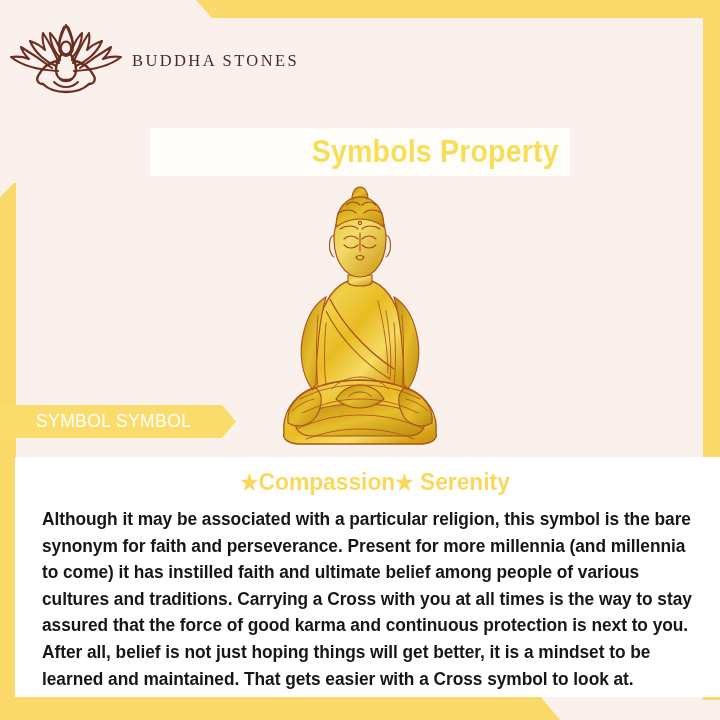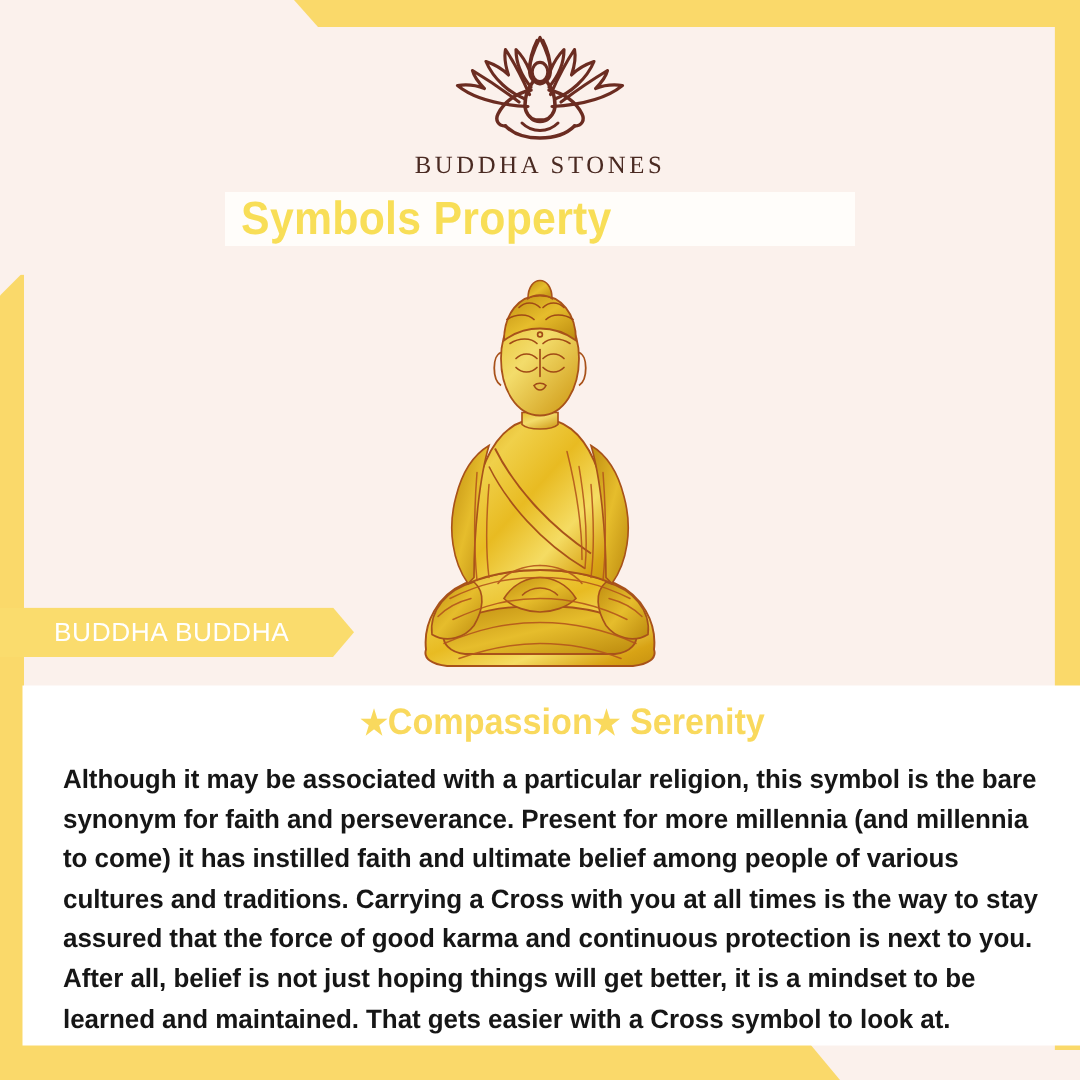--- a/index.html
+++ b/index.html
@@ -47,7 +47,7 @@
   
   .logo-wrap {
     position:absolute; left:0; right:0; top:22px;
-    display:flex; flex-direction:column; align-items:center;
+    display:flex; flex-direction:row; align-items:center;
   }
   .logo-mark { width:132px; height:72px; display:block; }
   .logo-word {

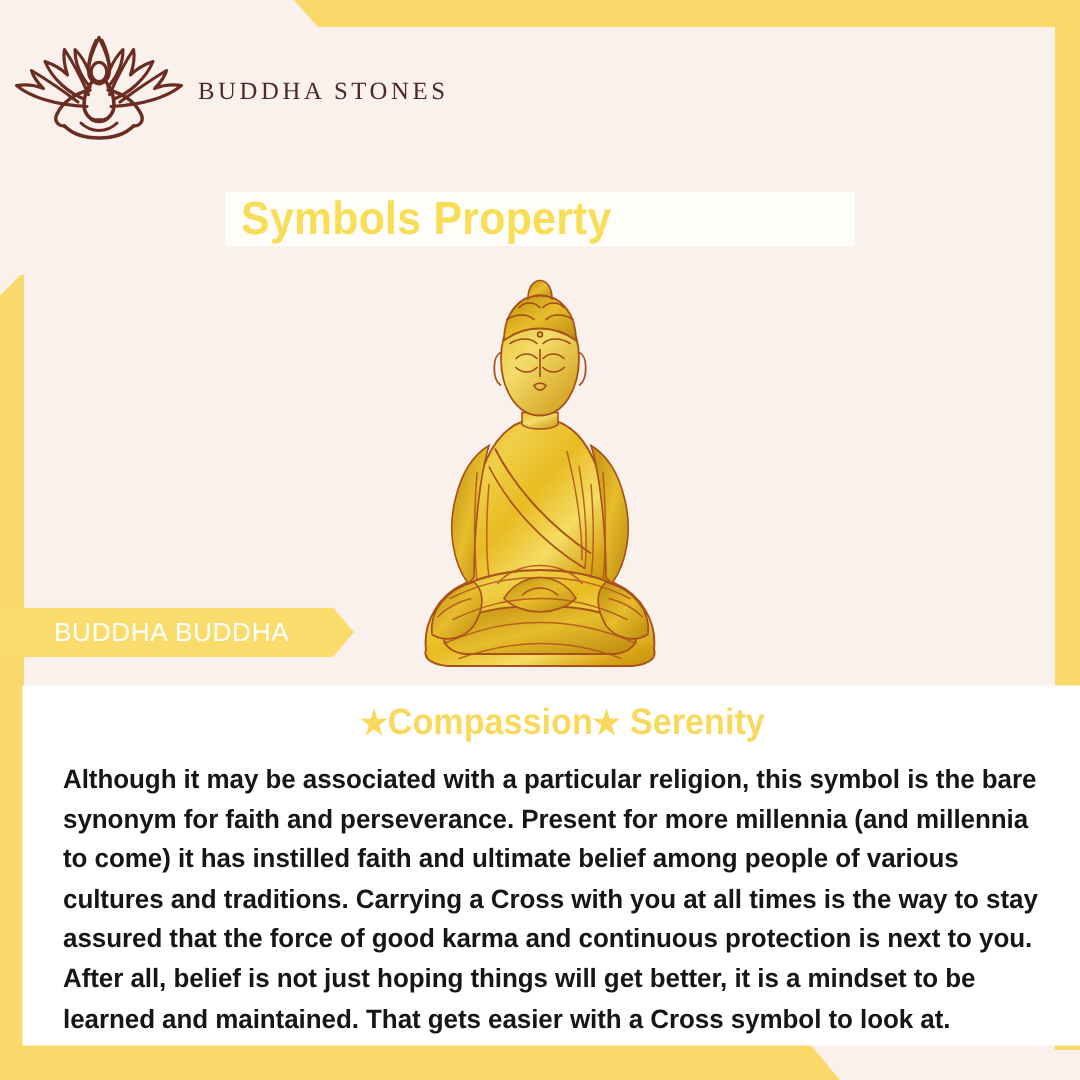--- a/index.html
+++ b/index.html
@@ -62,9 +62,9 @@
   
   .title-band {
     position:absolute; left:150px; top:128px;
-    width:420px; height:36px;
+    width:420px; height:48px;
     background:#fffdfa;
-    display:flex; align-items:center; justify-content:flex-start;
+    display:flex; align-items:center; justify-content:flex-end;
   }
   .title-text {
     font-family:"Liberation Sans Narrow","Liberation Sans", sans-serif;

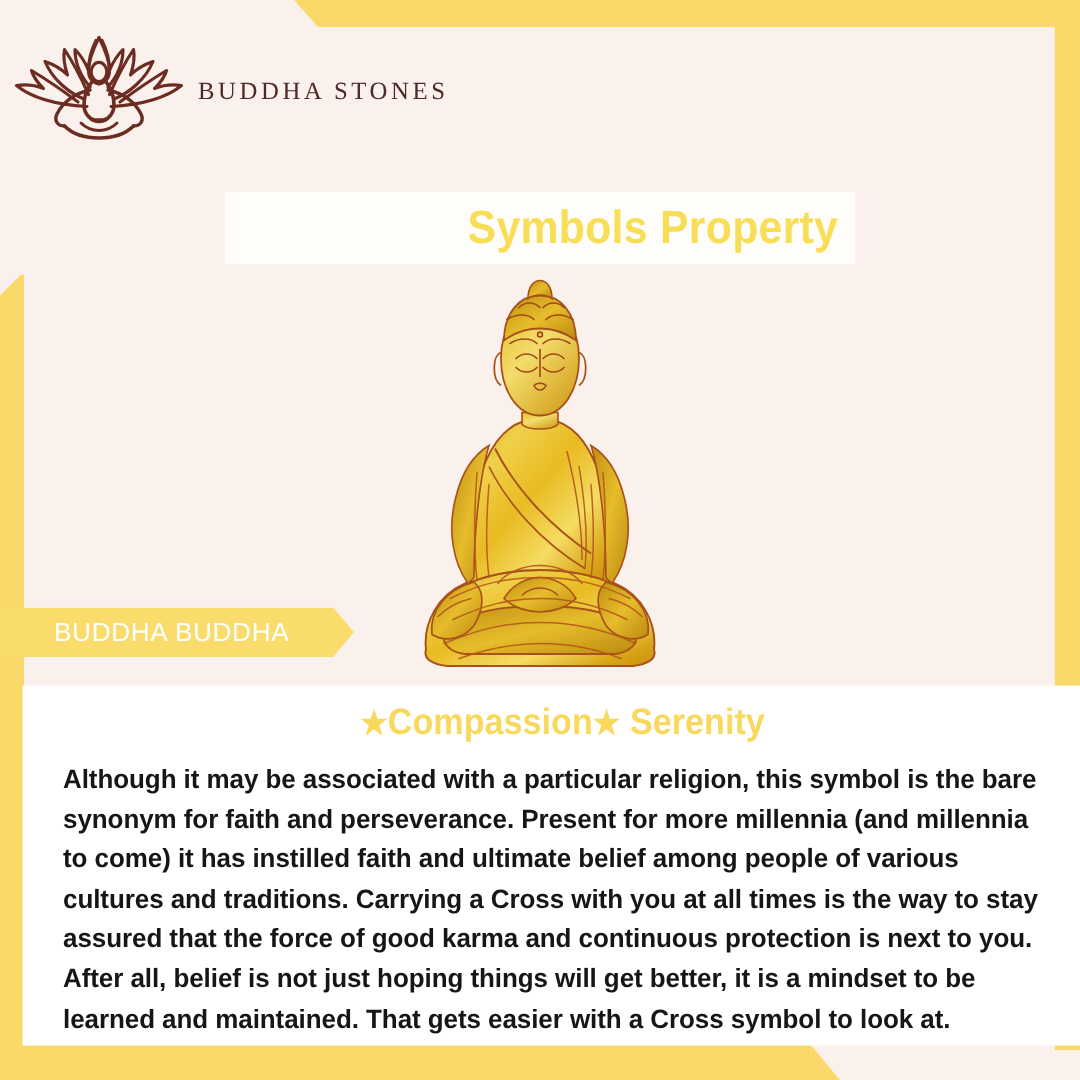--- a/index.html
+++ b/index.html
@@ -272,7 +272,7 @@
   </svg>
 
   <div class="ribbon">
-    <span class="ribbon-label">BUDDHA BUDDHA</span>
+    <span class="ribbon-label">SYMBOL SYMBOL</span>
   </div>
 
   <div class="card">

